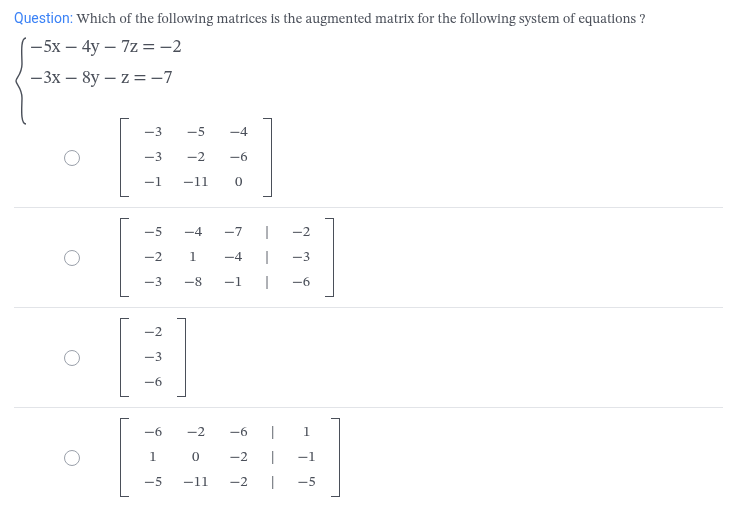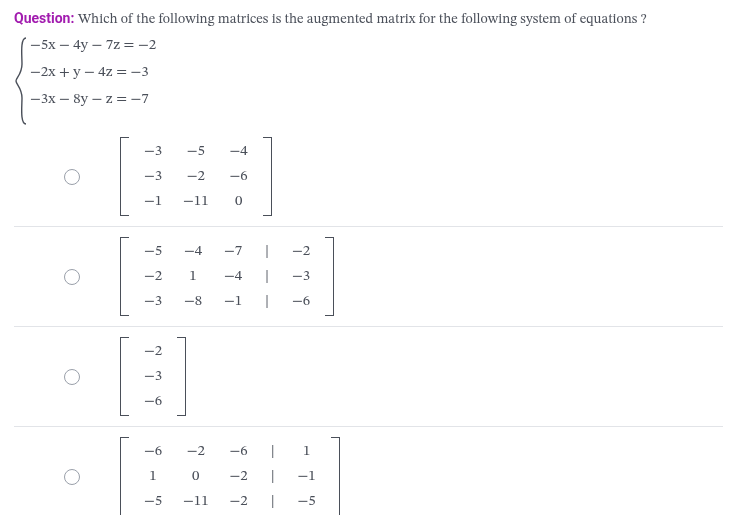--- a/index.html
+++ b/index.html
@@ -13,7 +13,7 @@
     box-sizing: border-box;
   }
   .q-line { margin-bottom: 6px; }
-  .q-label { font-weight: 700; color: #a21caf; }
+  .q-label { font-weight: 400; color: #3b82f6; }
   .math { font-family: "STIX Two Math", "Cambria Math", Georgia, serif; color: #4a4f59; margin-top: 36px; }
   .system {
     margin: 4px 0 18px 0;

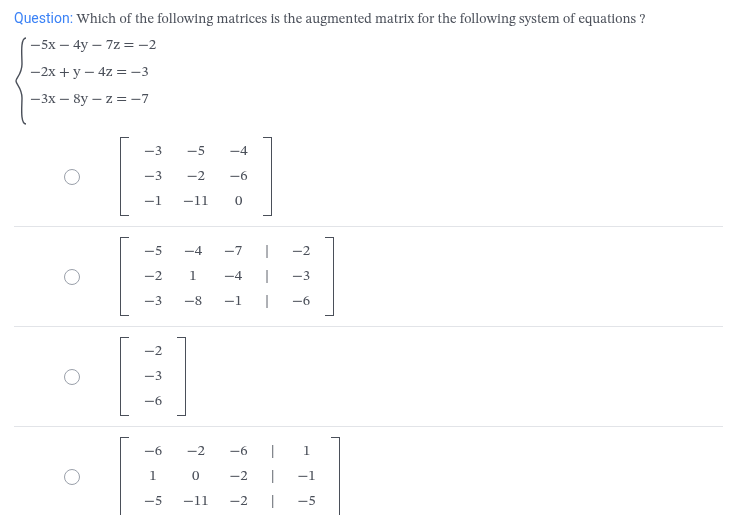--- a/index.html
+++ b/index.html
@@ -25,7 +25,7 @@
     left: 0; top: 0; bottom: 0;
     width: 14px;
   }
-  .eq { margin: 8px 0; font-family: "STIX Two Math","Cambria Math",Georgia,serif; color:#4a4f59; font-size:15px; }
+  .eq { margin: 8px 0; font-family: "STIX Two Math","Cambria Math",Georgia,serif; color:#4a4f59; font-size:18px; }
   .options { }
   .option-row {
     display: flex;

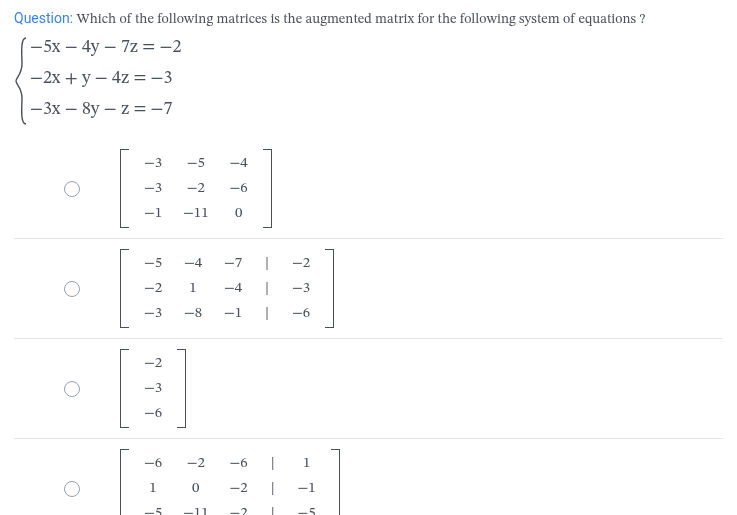--- a/index.html
+++ b/index.html
@@ -71,7 +71,6 @@
     <path d="M12 2 C6 2 8 20 8 28 C8 38 2 42 2 45 C2 48 8 52 8 62 C8 70 6 88 12 88" stroke="#4a4f59" stroke-width="1.4" fill="none"></path>
   </svg>
   <div class="eq">−5x − 4y − 7z = −2</div>
-  <div class="eq">−2x + y − 4z = −3</div>
   <div class="eq">−3x − 8y − z = −7</div>
 </div>
 

